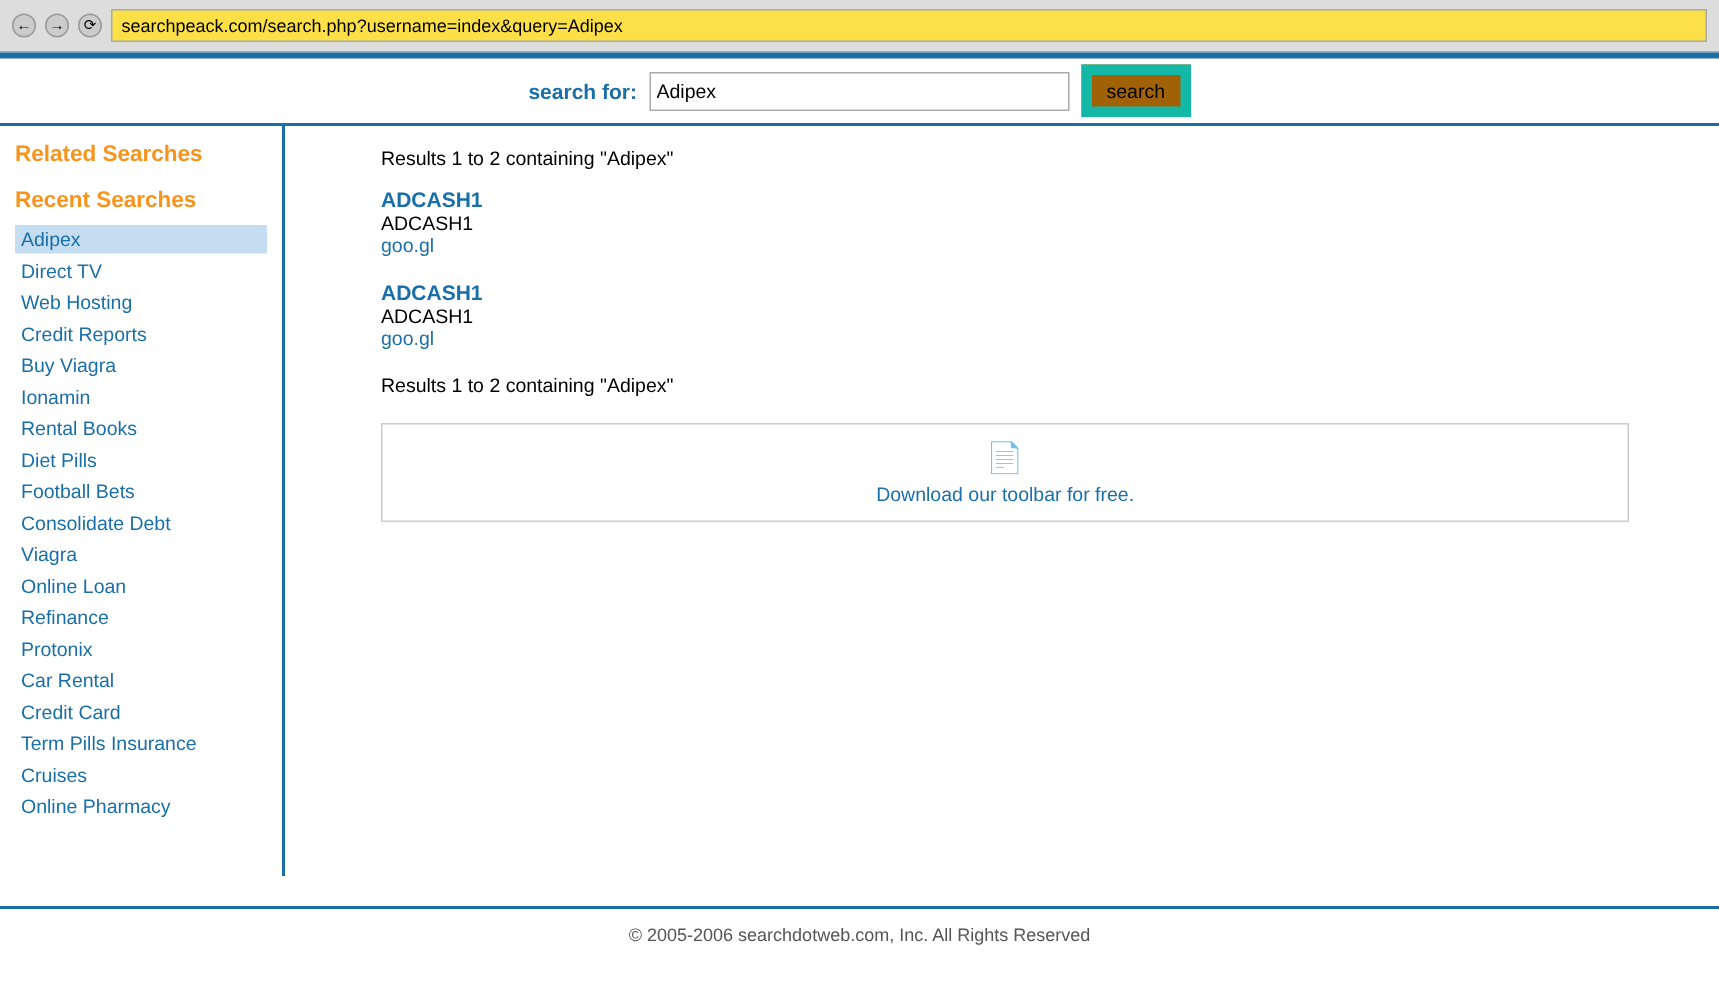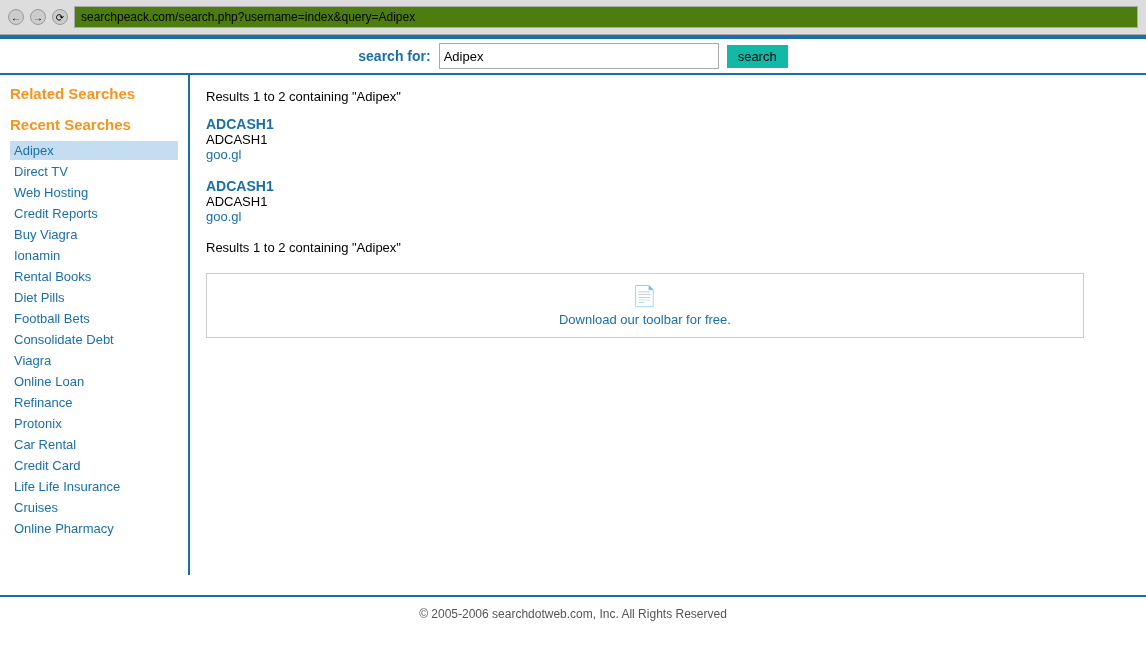--- a/index.html
+++ b/index.html
@@ -26,7 +26,7 @@
     .address-bar {
       flex: 1;
       border: 1px solid #aaa;
-      background: #4d7c0f;
+      background: #fde047;
       padding: 2px 6px;
       font-size: 12px;
       height: 22px;

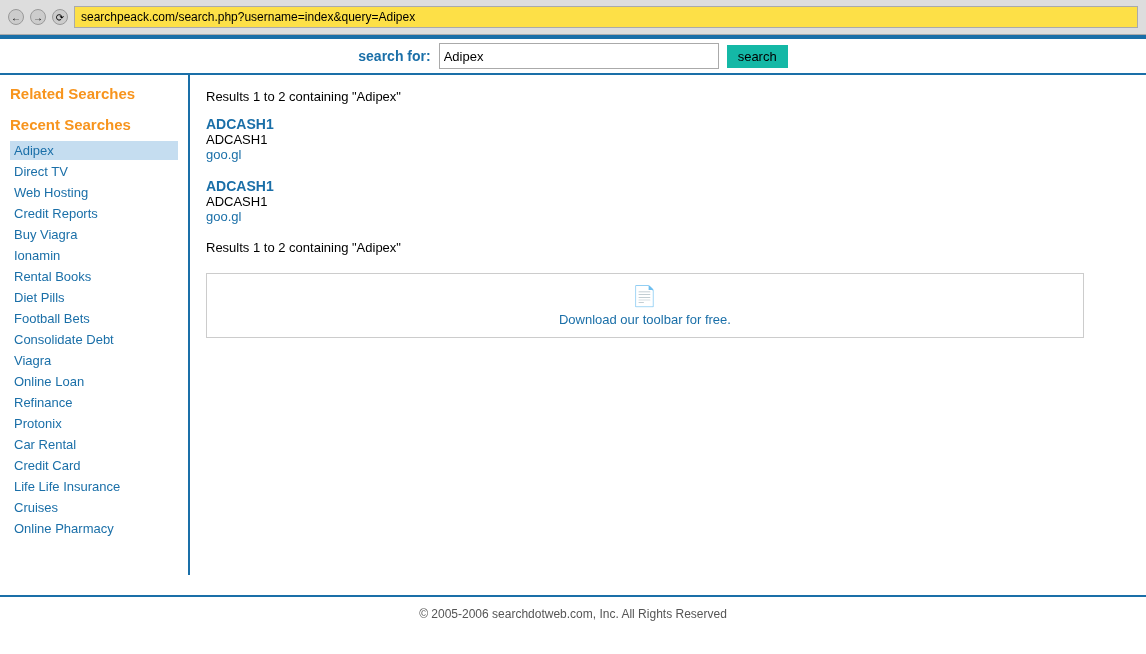--- a/index.html
+++ b/index.html
@@ -61,8 +61,8 @@
       font-size: 13px;
     }
     .search-button {
-      background: #14b8a6;
-      border: 1px solid #14b8a6;
+      background: #a16207;
+      border: 7px solid #14b8a6;
       padding: 3px 10px;
       cursor: pointer;
       font-size: 13px;

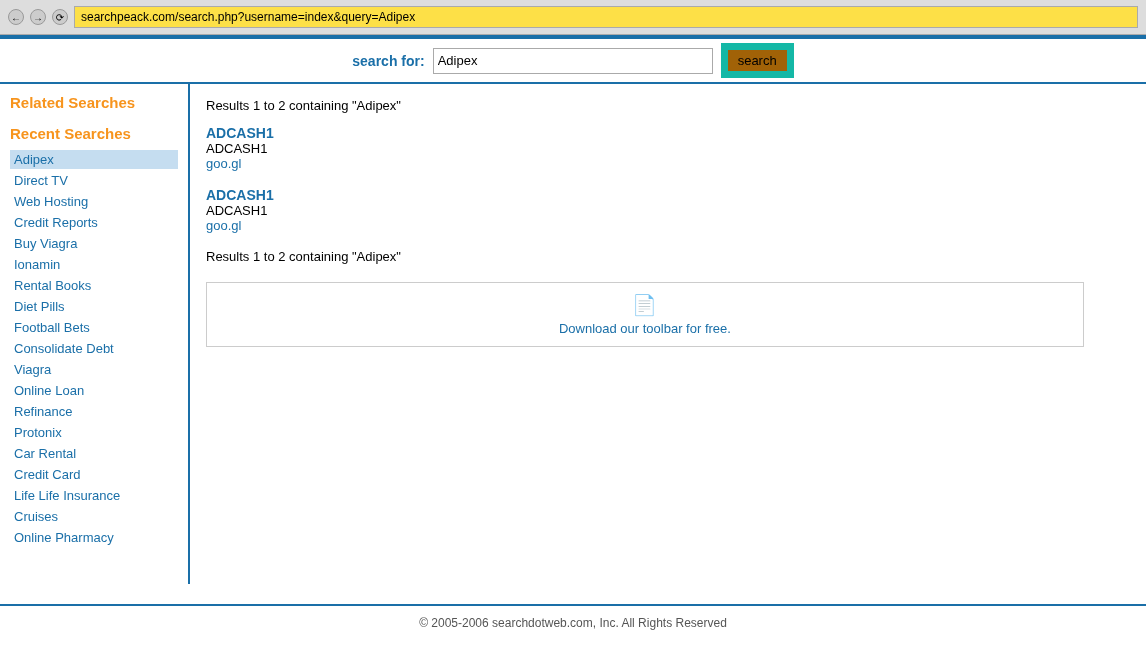--- a/index.html
+++ b/index.html
@@ -79,6 +79,7 @@
     .main-layout {
       display: flex;
       min-height: 500px;
+      gap: 48px;
     }
 
     

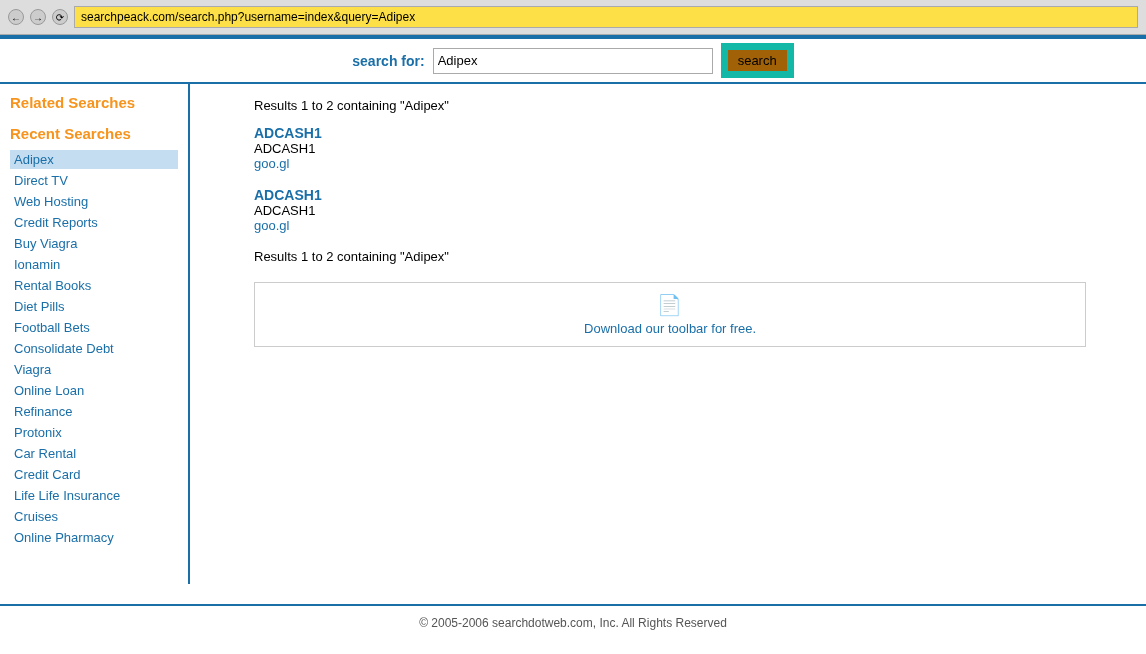--- a/index.html
+++ b/index.html
@@ -222,7 +222,7 @@
         <a href="#" class="sidebar-link">Protonix</a>
         <a href="#" class="sidebar-link">Car Rental</a>
         <a href="#" class="sidebar-link">Credit Card</a>
-        <a href="#" class="sidebar-link">Life Life Insurance</a>
+        <a href="#" class="sidebar-link">Term Pills Insurance</a>
         <a href="#" class="sidebar-link">Cruises</a>
         <a href="#" class="sidebar-link">Online Pharmacy</a>
       </div>

